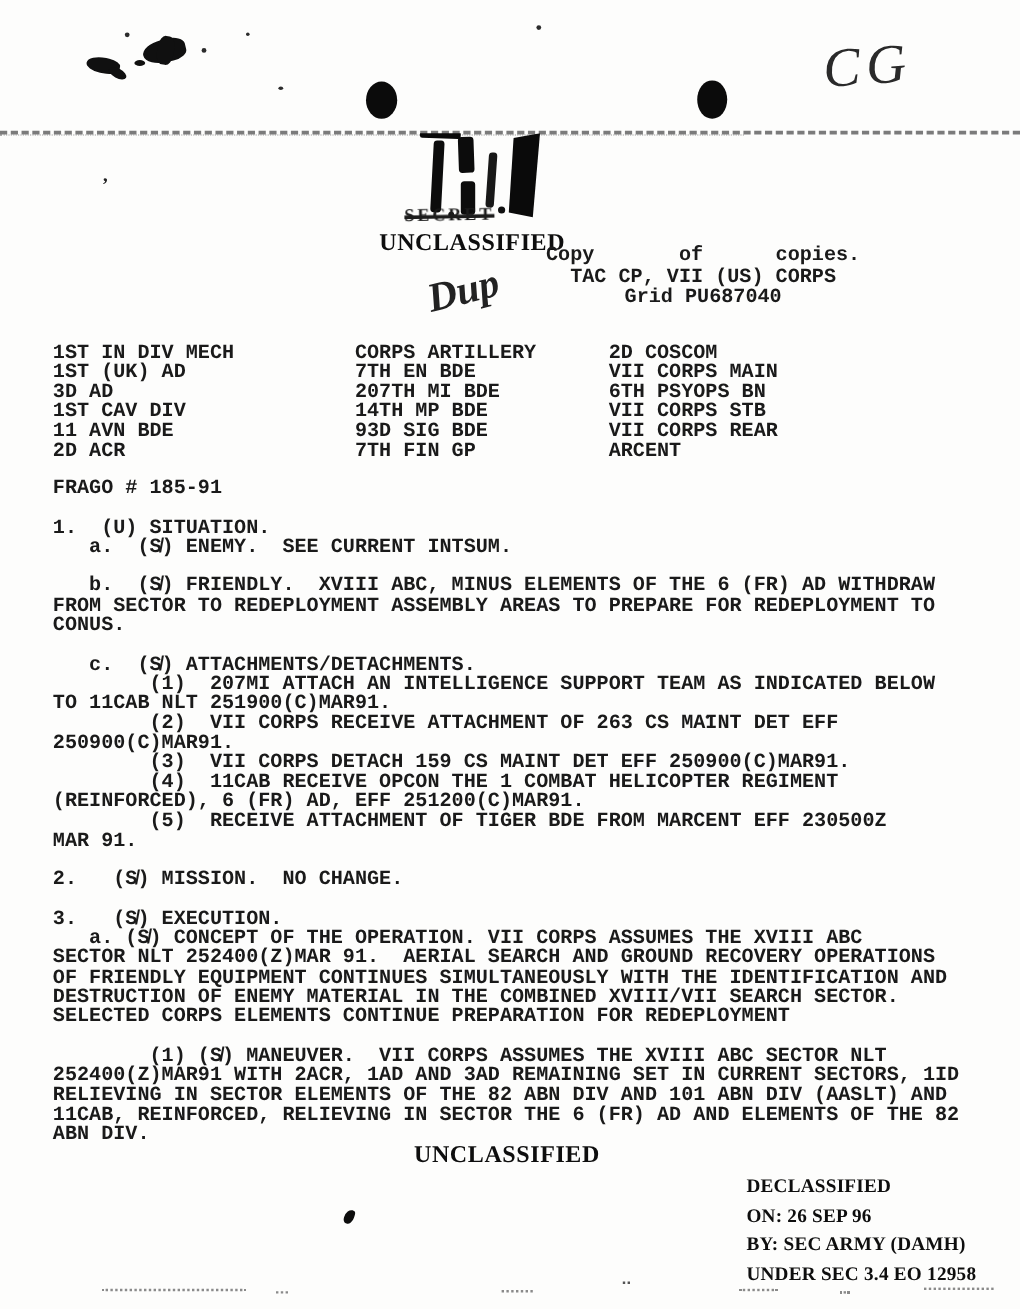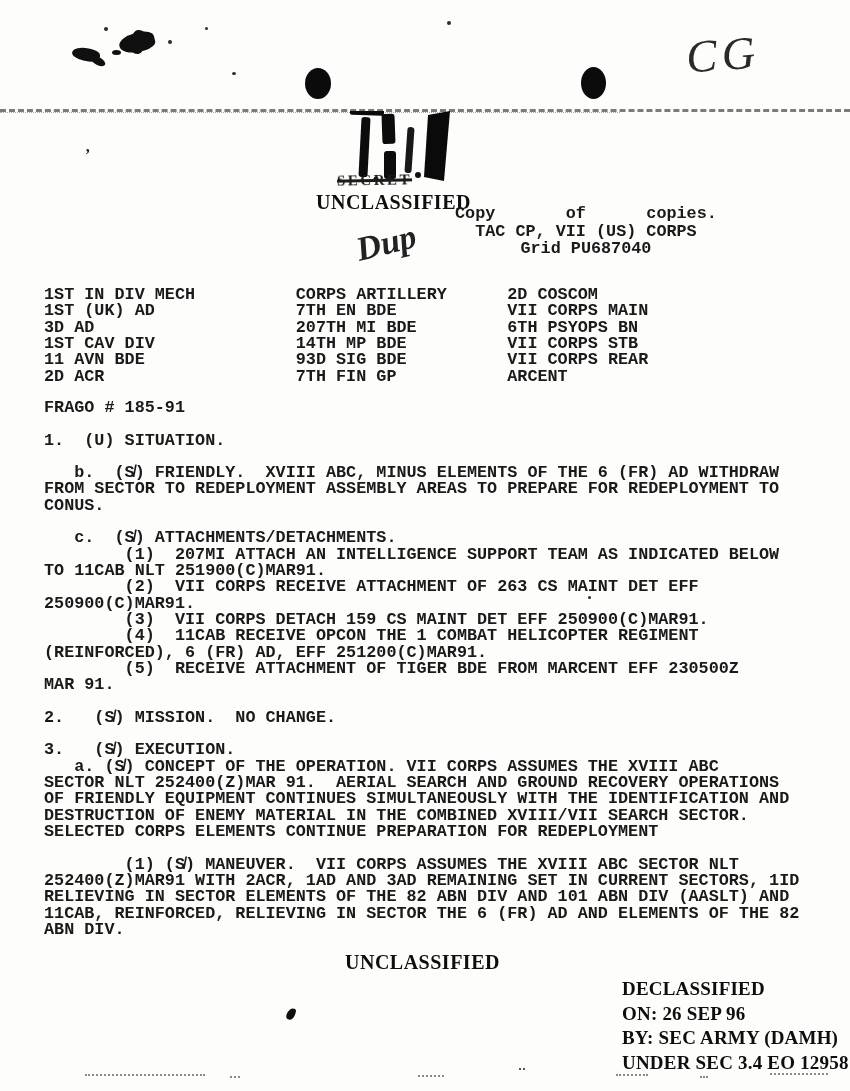--- a/index.html
+++ b/index.html
@@ -96,6 +96,7 @@
       <div class="mline">FRAGO # 185-91</div>
       <div class="mline"></div>
       <div class="mline">1.  (U) SITUATION.</div>
+      <div class="mline">   a.  (S̸) ENEMY.  SEE CURRENT INTSUM.</div>
       <div class="mline"></div>
       <div class="mline">   b.  (S̸) FRIENDLY.  XVIII ABC, MINUS ELEMENTS OF THE 6 (FR) AD WITHDRAW</div>
       <div class="mline">FROM SECTOR TO REDEPLOYMENT ASSEMBLY AREAS TO PREPARE FOR REDEPLOYMENT TO</div>

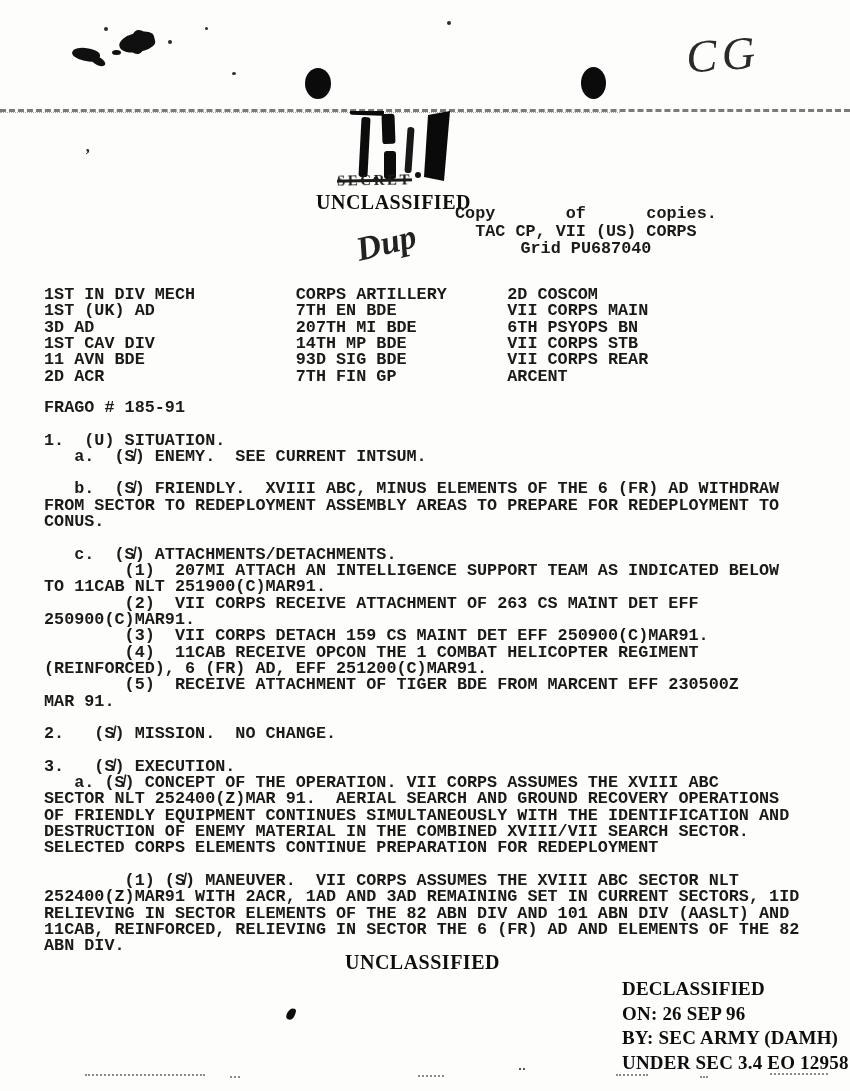--- a/index.html
+++ b/index.html
@@ -14,7 +14,7 @@
   .serifstamp{font-family:"Liberation Serif","DejaVu Serif",serif;font-weight:700;color:#0e0e0e;}
   .unclass-top{position:absolute;left:316px;top:191px;font-size:20px;letter-spacing:.5px;}
   .unclass-bottom{position:absolute;left:345px;top:951px;font-size:20px;letter-spacing:.5px;}
-  .declass{position:absolute;left:622px;top:977px;font-size:19px;line-height:24.6px;letter-spacing:.2px;}
+  .declass{position:absolute;left:622px;top:977px;font-size:16px;line-height:24.6px;letter-spacing:.2px;}
   .secret{position:absolute;left:337px;top:172px;font-size:15px;letter-spacing:2.5px;color:#1c1c1c;
           text-decoration:line-through;text-decoration-thickness:3px;transform:rotate(-1deg);filter:blur(.3px);}
   .cg{position:absolute;left:686px;top:28px;font-family:"Liberation Serif",serif;font-style:italic;

